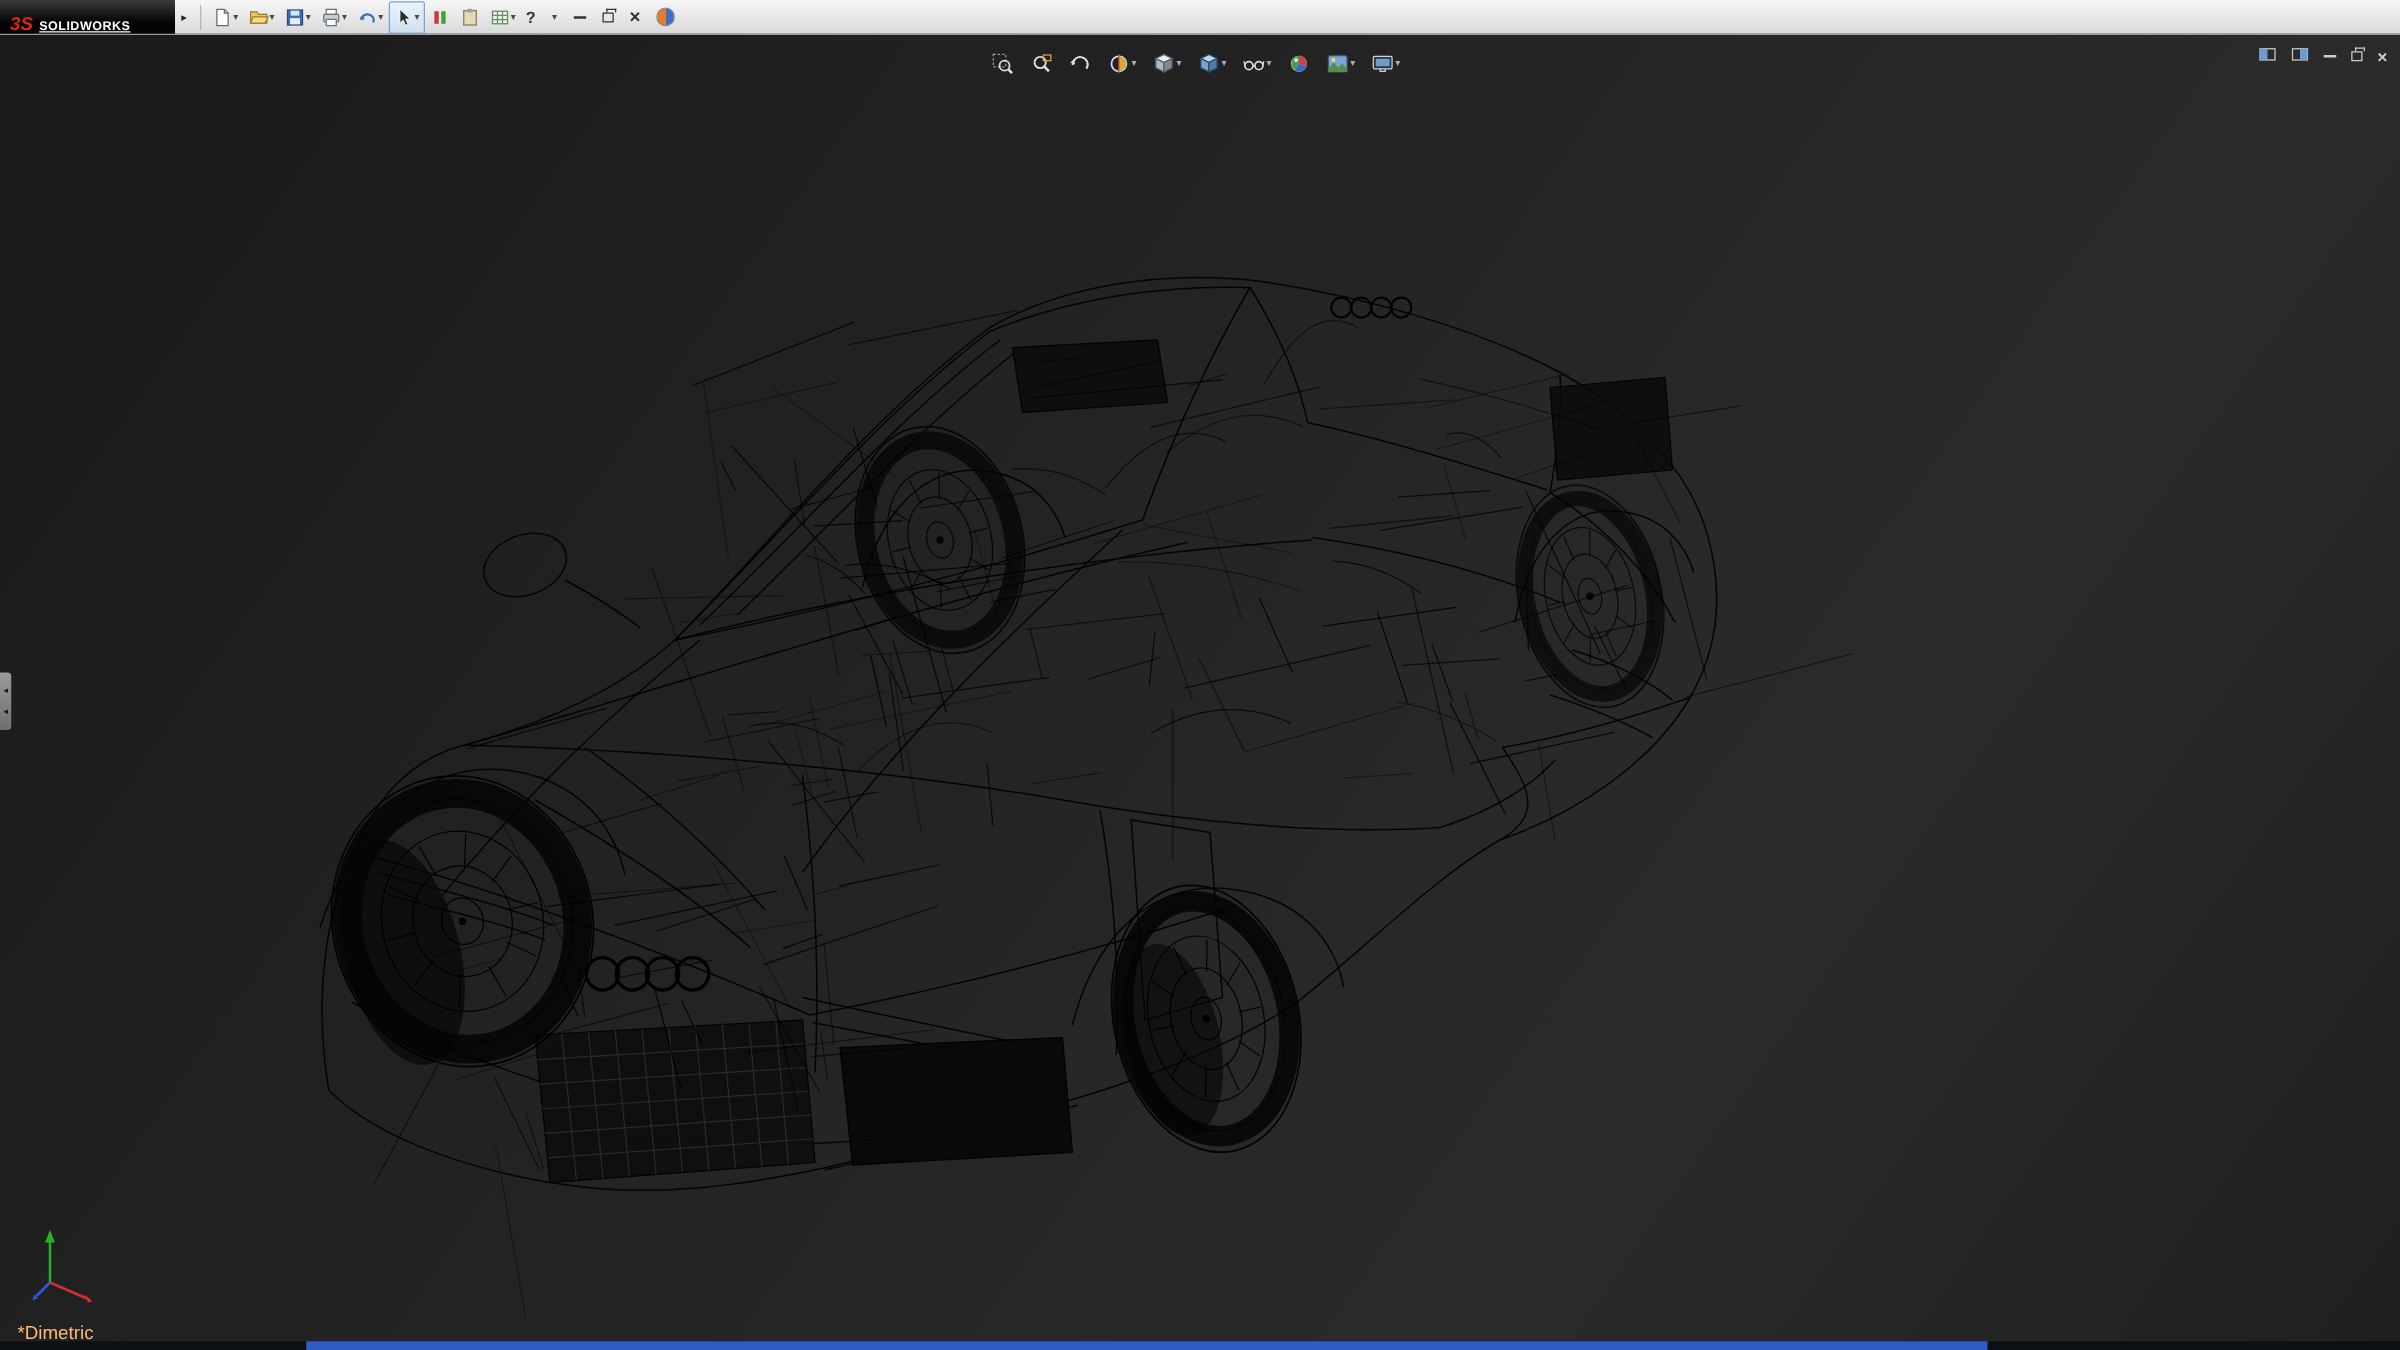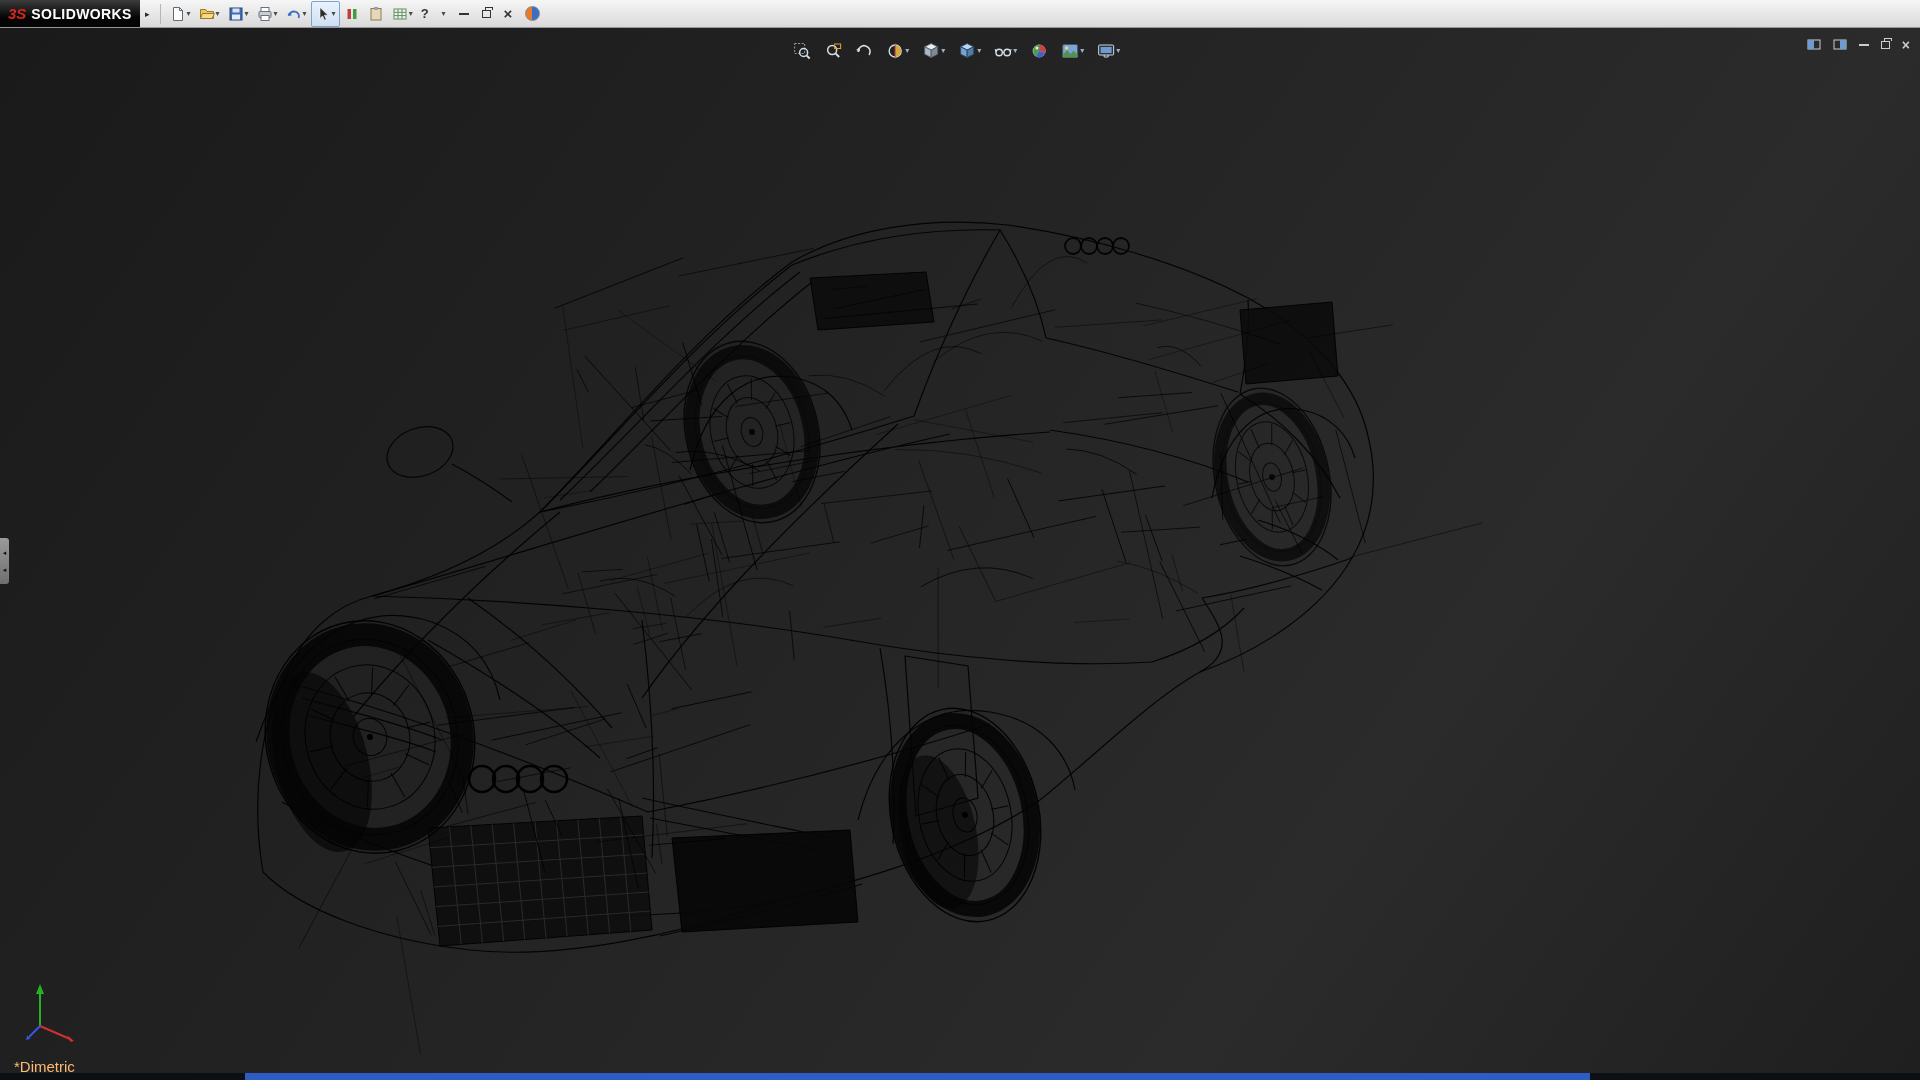--- a/index.html
+++ b/index.html
@@ -10,7 +10,7 @@
     background:linear-gradient(#f6f6f6,#d9d9d9);border-bottom:1px solid #979797;
     display:flex;align-items:center;}
   .logo{height:27px;width:140px;flex:0 0 auto;box-sizing:border-box;
-    background:linear-gradient(#3c3c3c,#050505 65%);display:flex;align-items:center;
+    background:linear-gradient(#3c3c3c,#050505 65%);display:flex;align-items:flex-end;
     gap:5px;padding-left:8px;}
   .ds-mark{color:#d9261c;font-weight:bold;font-style:italic;font-size:15px;line-height:1;}
   .brand{color:#fff;font-weight:bold;font-size:14px;letter-spacing:.4px;line-height:1;}

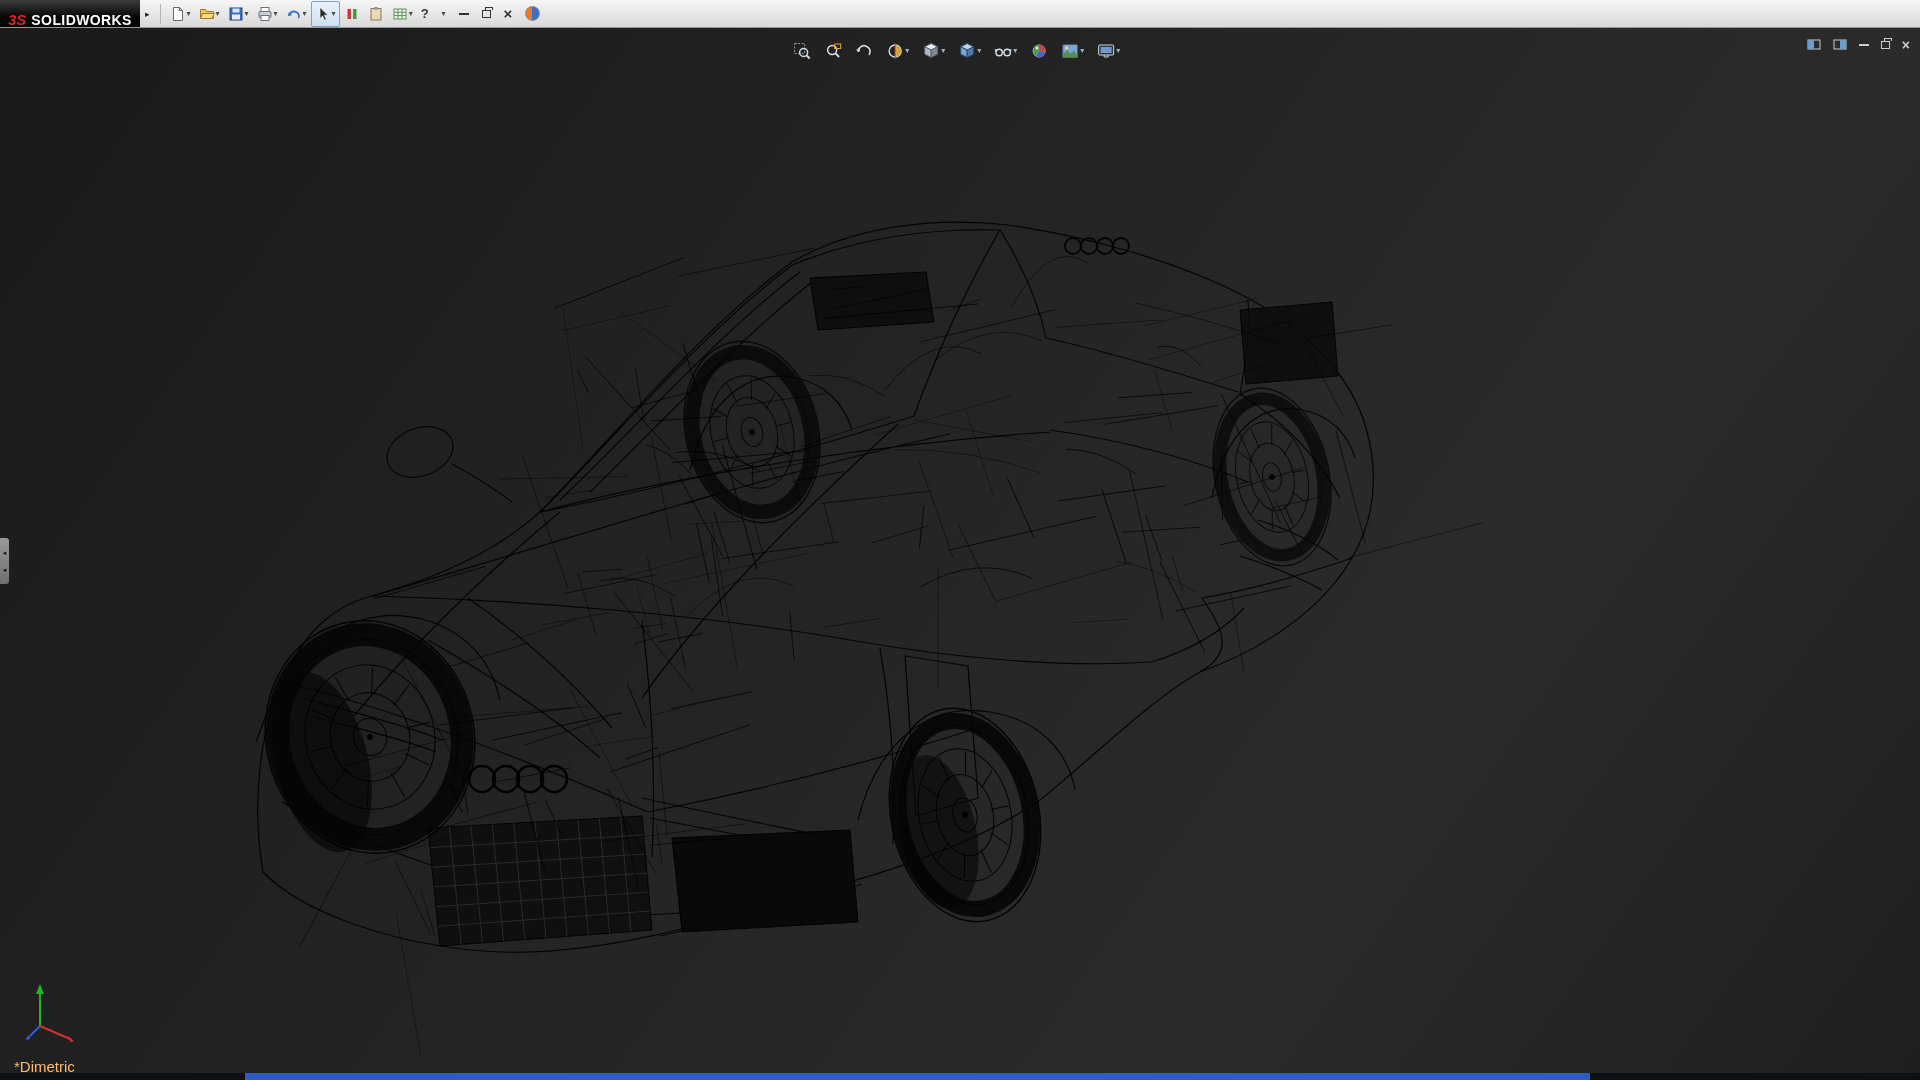--- a/index.html
+++ b/index.html
@@ -13,7 +13,7 @@
     background:linear-gradient(#3c3c3c,#050505 65%);display:flex;align-items:flex-end;
     gap:5px;padding-left:8px;}
   .ds-mark{color:#d9261c;font-weight:bold;font-style:italic;font-size:15px;line-height:1;}
-  .brand{color:#fff;font-weight:bold;font-size:14px;letter-spacing:.4px;line-height:1;}
+  .brand{color:#fff;font-weight:bold;font-size:10px;letter-spacing:.4px;line-height:1;text-decoration:underline;}
   .menu-arrow{font-size:9px;color:#222;margin:0 5px;}
   .tb-sep{width:1px;height:20px;background:#b5b5b5;margin:0 5px;flex:0 0 auto;}
   .ticon{display:flex;align-items:center;height:24px;padding:0 3px;gap:1px;border:1px solid transparent;}

